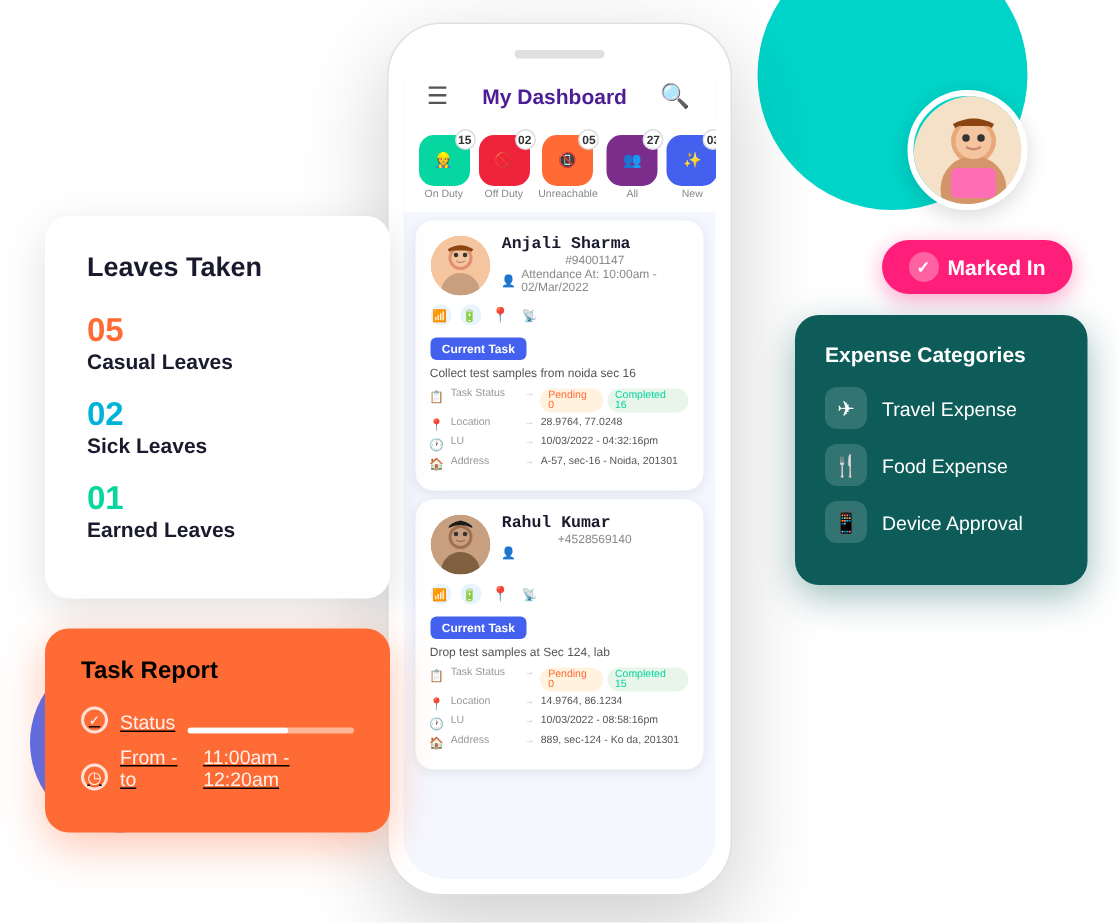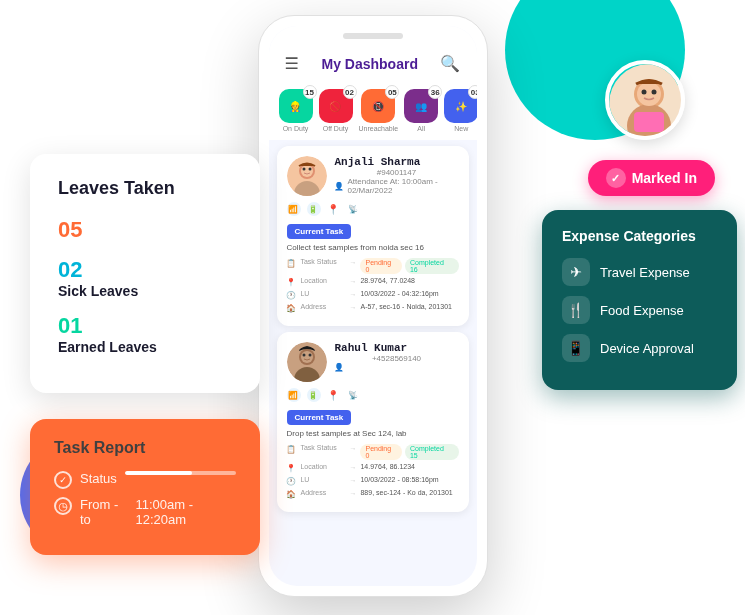--- a/index.html
+++ b/index.html
@@ -434,7 +434,7 @@
         <div class="cat-icon-wrap">
           <div class="cat-icon-btn cat-purple">
             <span>👥</span>
-            <span class="badge">36</span>
+            <span class="badge">27</span>
           </div>
           <span class="cat-label">All</span>
         </div>

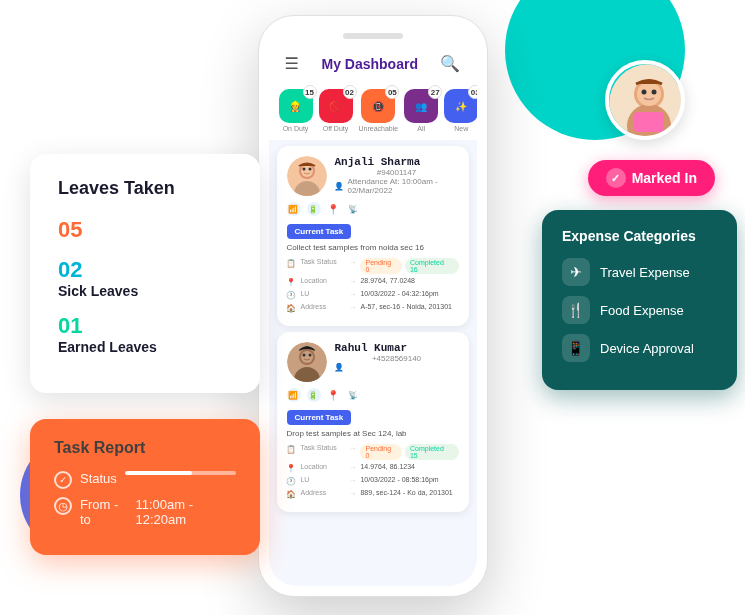--- a/index.html
+++ b/index.html
@@ -33,7 +33,7 @@
     
     .leaves-card {
       position: absolute;
-      left: 30px; top: 154px;
+      left: 30px; top: 144px;
       width: 230px;
       background: #fff;
       border-radius: 16px;

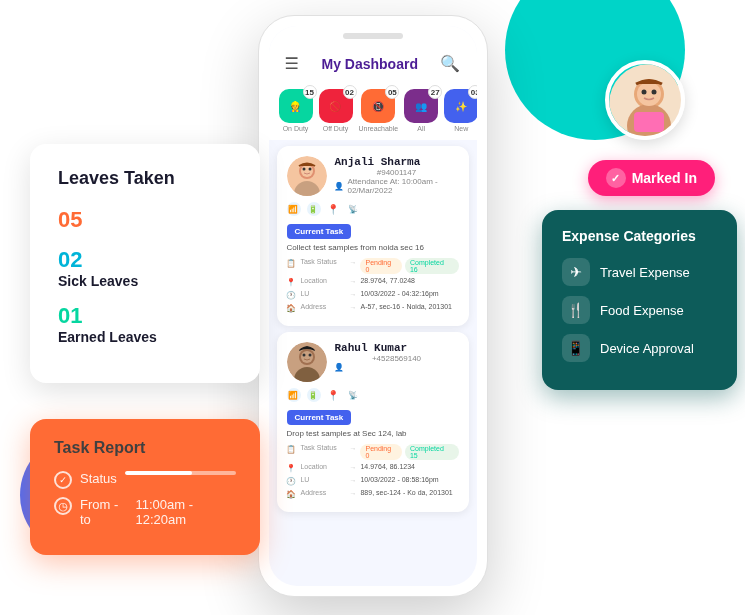--- a/index.html
+++ b/index.html
@@ -369,6 +369,7 @@
   <div class="leaves-card-title">Leaves Taken</div>
   <div class="leave-item">
     <div class="leave-number orange">05</div>
+    <div class="leave-label">Casual Leaves</div>
   </div>
   <div class="leave-item">
     <div class="leave-number teal">02</div>

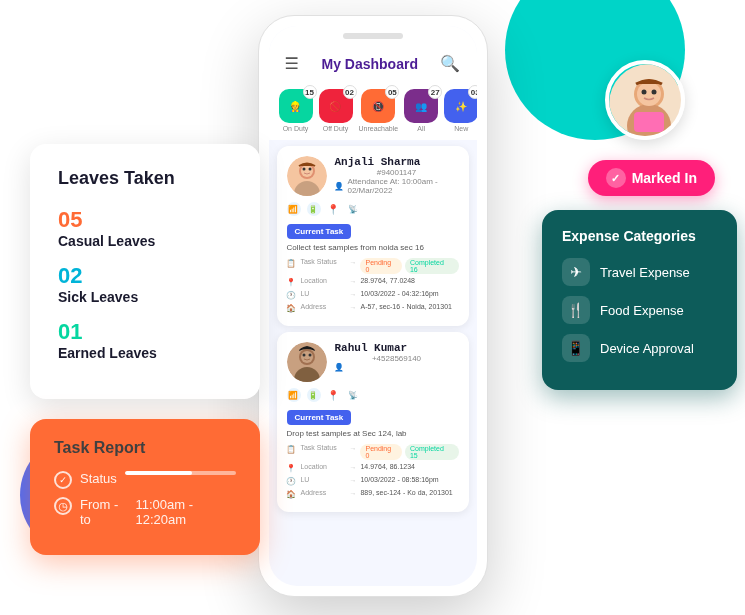--- a/index.html
+++ b/index.html
@@ -325,7 +325,7 @@
     
     .expense-card {
       position: absolute;
-      right: 8px; top: 210px;
+      right: 20px; top: 210px;
       width: 195px;
       background: #0d5c5a;
       border-radius: 16px;

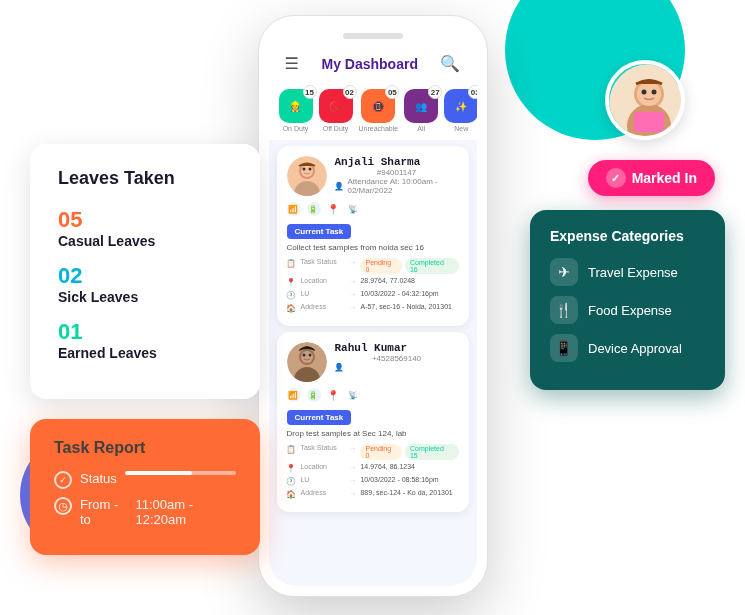--- a/index.html
+++ b/index.html
@@ -75,7 +75,7 @@
     .task-card-title {
       font-size: 16px;
       font-weight: 700;
-      color: #404040;
+      color: #000000;
       margin-bottom: 14px;
     }
     .task-row {

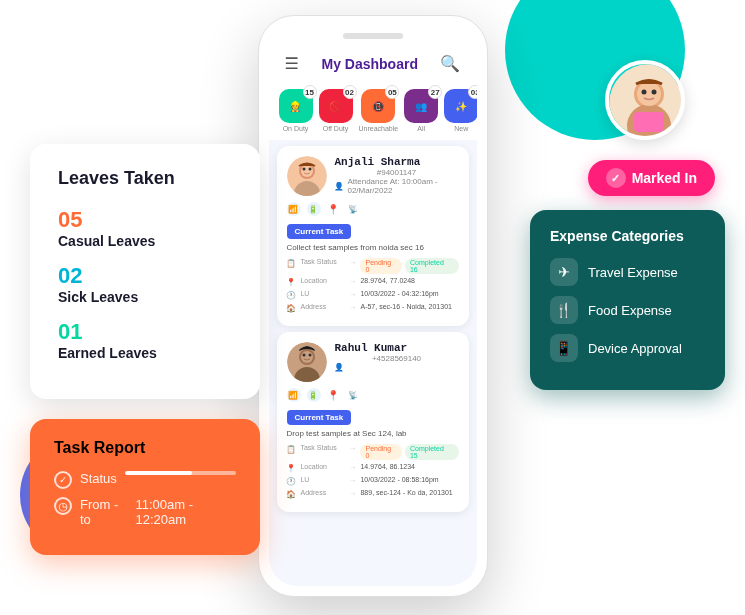--- a/index.html
+++ b/index.html
@@ -80,9 +80,10 @@
     }
     .task-row {
       display: flex;
-      align-items: flex-start;
+      align-items: flex-end;
       margin-bottom: 8px;
       gap: 8px;
+      text-decoration: underline;
     }
     .task-icon {
       width: 18px; height: 18px;

